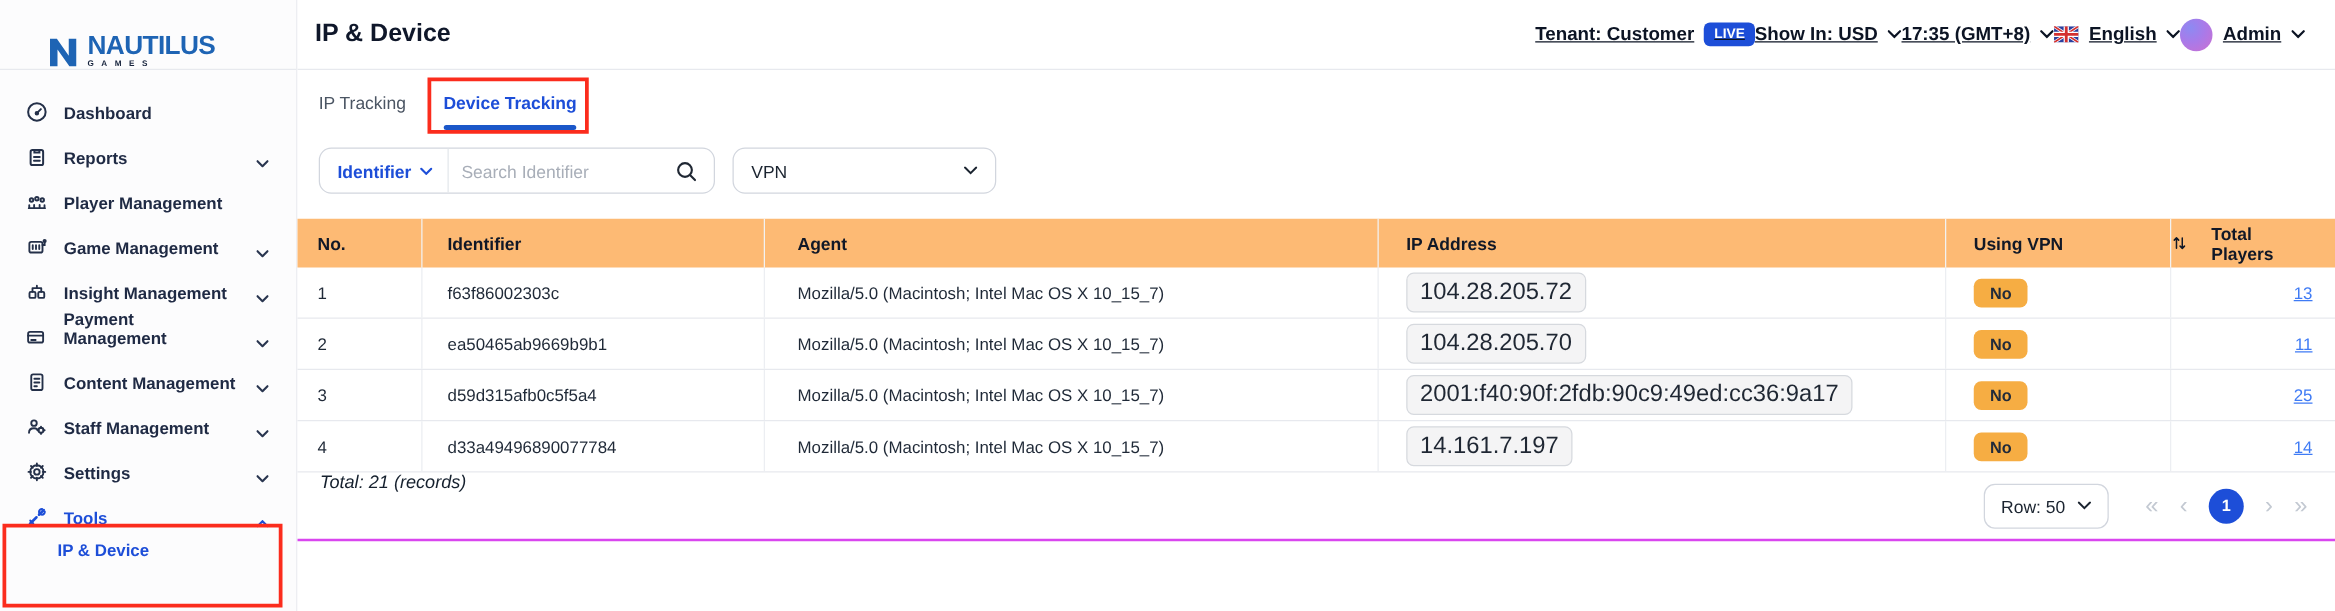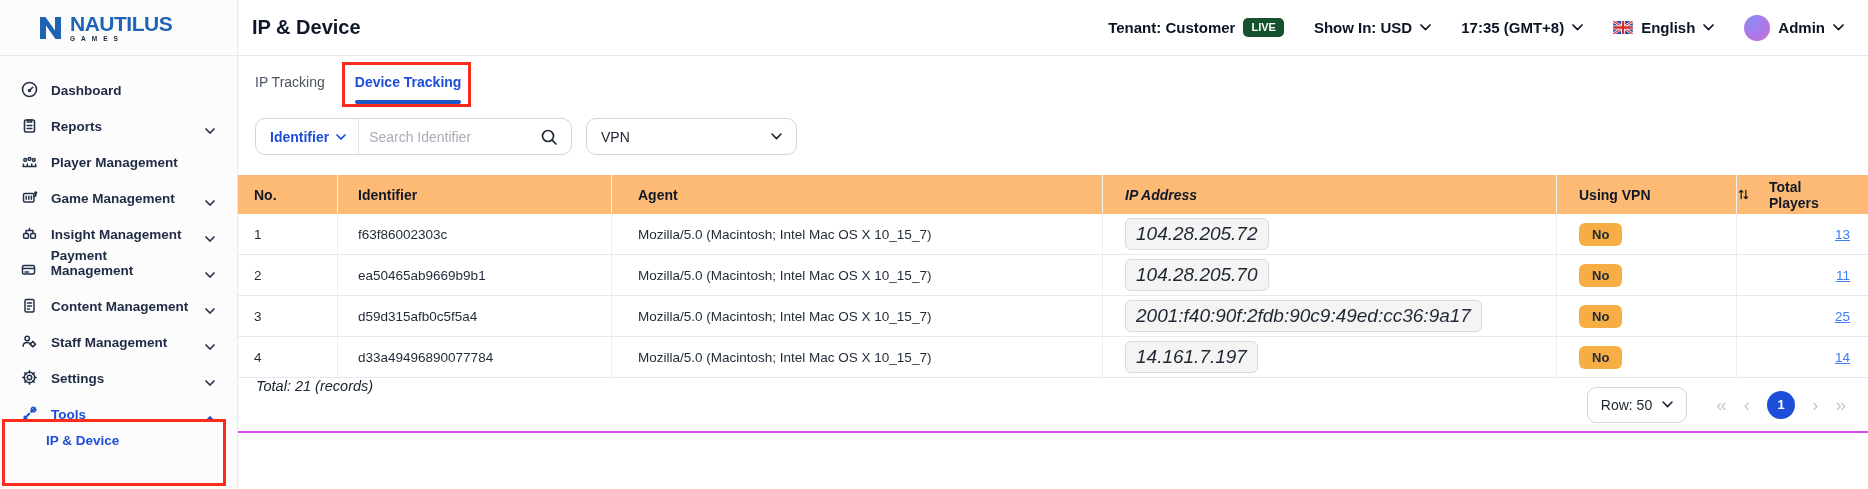--- a/index.html
+++ b/index.html
@@ -15,7 +15,7 @@
     position: absolute; left: 0; top: 0; width: 238px; height: 489px;
     background: #fcfcfd; border-right: 1px solid #e7e9ee;
   }
-  .logo-area { height: 56px; display: flex; align-items: center; padding-left: 37px; border-bottom: 1px solid #e7e9ee; }
+  .logo-area { height: 56px; display: flex; align-items: flex-end; padding-left: 37px; border-bottom: 1px solid #e7e9ee; }
   .logo-mark { margin-right: 6px; }
   .logo-name { color: #1e64b4; font-weight: 800; font-size: 21px; letter-spacing: -0.5px; line-height: 20px; }
   .logo-sub  { color: #16233c; font-weight: 800; font-size: 6.5px; letter-spacing: 6px; margin-top: 1px; }

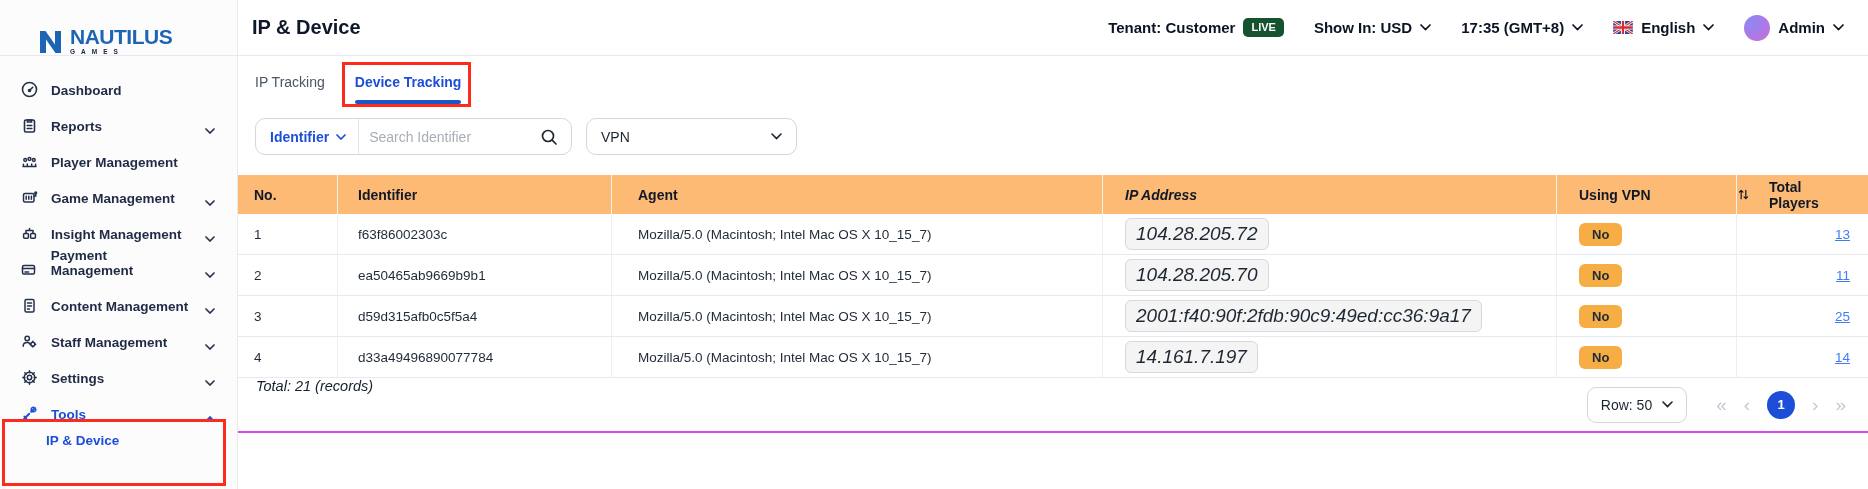--- a/index.html
+++ b/index.html
@@ -40,7 +40,7 @@
 
   .topbar { height: 56px; display: flex; align-items: center; padding: 0 24px 0 14px; border-bottom: 1px solid #e7e9ee; }
   .page-title { font-size: 20px; font-weight: 800; color: #0f172a; }
-  .topbar-right { margin-left: auto; display: flex; align-items: center; gap: 30px; font-size: 15px; font-weight: 700; color: #0c1424; }
+  .topbar-right { margin-left: auto; display: flex; align-items: center; font-size: 15px; font-weight: 700; color: #0c1424; text-decoration: underline; }
   .tb-item { display: flex; align-items: center; gap: 8px; cursor: pointer; }
   .live-badge { background: #14532d; color: #fff; font-size: 11px; font-weight: 700; padding: 3px 8px 4px; border-radius: 5px; }
   .avatar { width: 26px; height: 26px; border-radius: 50%;

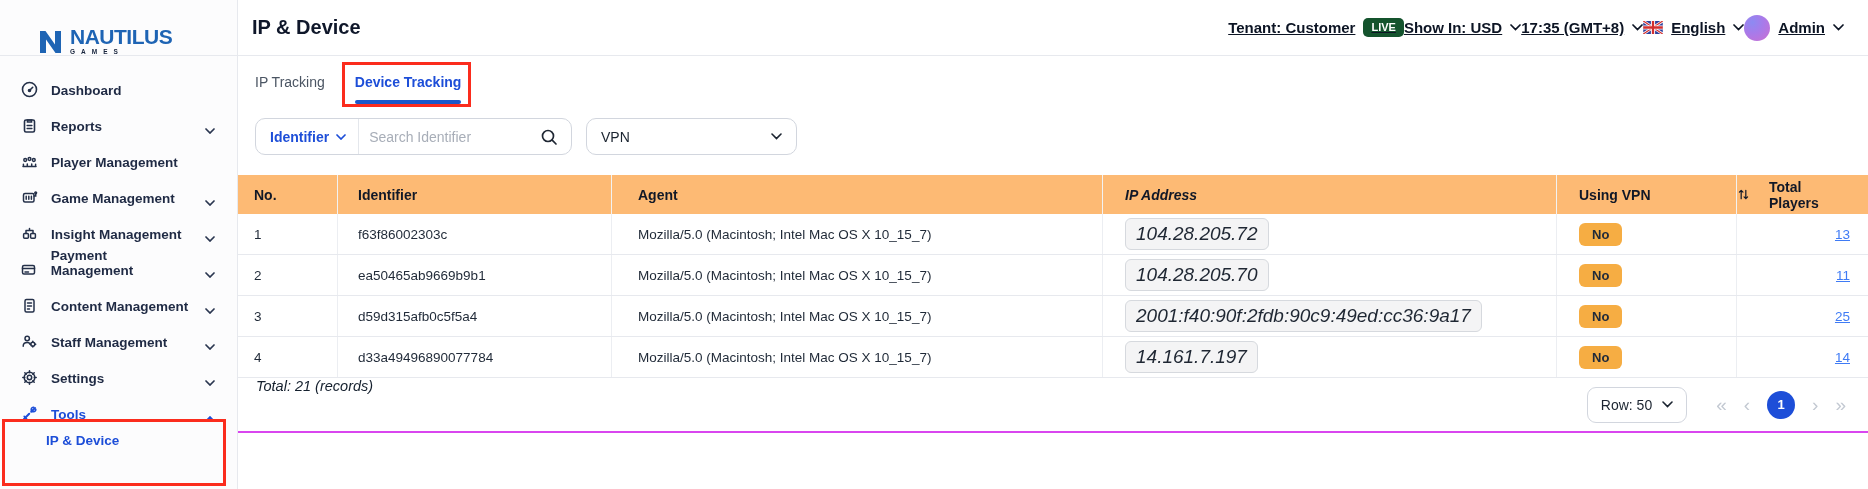--- a/index.html
+++ b/index.html
@@ -42,7 +42,7 @@
   .page-title { font-size: 20px; font-weight: 800; color: #0f172a; }
   .topbar-right { margin-left: auto; display: flex; align-items: center; font-size: 15px; font-weight: 700; color: #0c1424; text-decoration: underline; }
   .tb-item { display: flex; align-items: center; gap: 8px; cursor: pointer; }
-  .live-badge { background: #14532d; color: #fff; font-size: 11px; font-weight: 700; padding: 3px 8px 4px; border-radius: 5px; }
+  .live-badge { background: #1d4ed8; color: #fff; font-size: 11px; font-weight: 700; padding: 3px 8px 4px; border-radius: 5px; }
   .avatar { width: 26px; height: 26px; border-radius: 50%;
             background: radial-gradient(circle at 32% 28%, #8d8af2 0%, #a97ae9 45%, #cc6fd0 100%); }
 

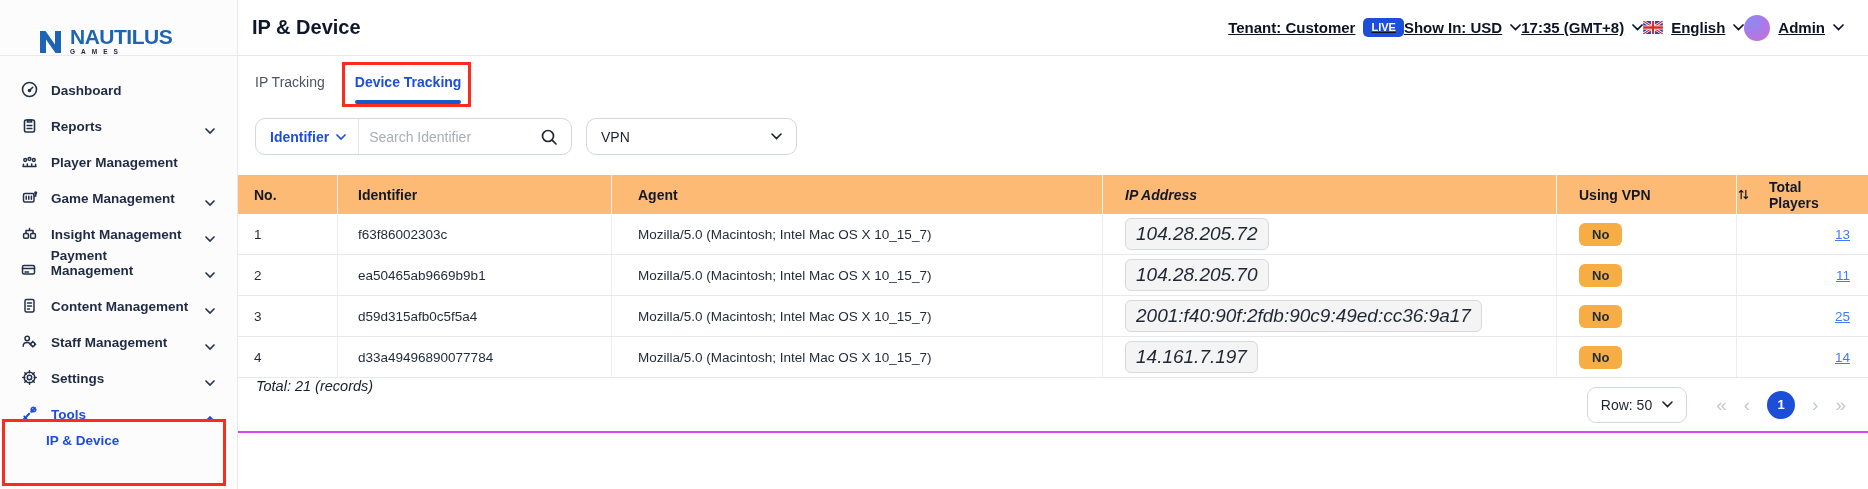--- a/index.html
+++ b/index.html
@@ -77,7 +77,7 @@
   .c1 { width: 100px; padding-left: 16px; }
   .c2 { width: 274px; padding-left: 20px; }
   .c3 { width: 491px; padding-left: 26px; }
-  .c4 { width: 454px; padding-left: 22px; font-style: italic; }
+  .c4 { width: 454px; padding-left: 22px; }
   .c5 { width: 180px; padding-left: 22px; }
   .c6 { width: 131px; justify-content: flex-end; padding-right: 18px; }
   .th-sort { display: flex; align-items: center; gap: 19px; }

